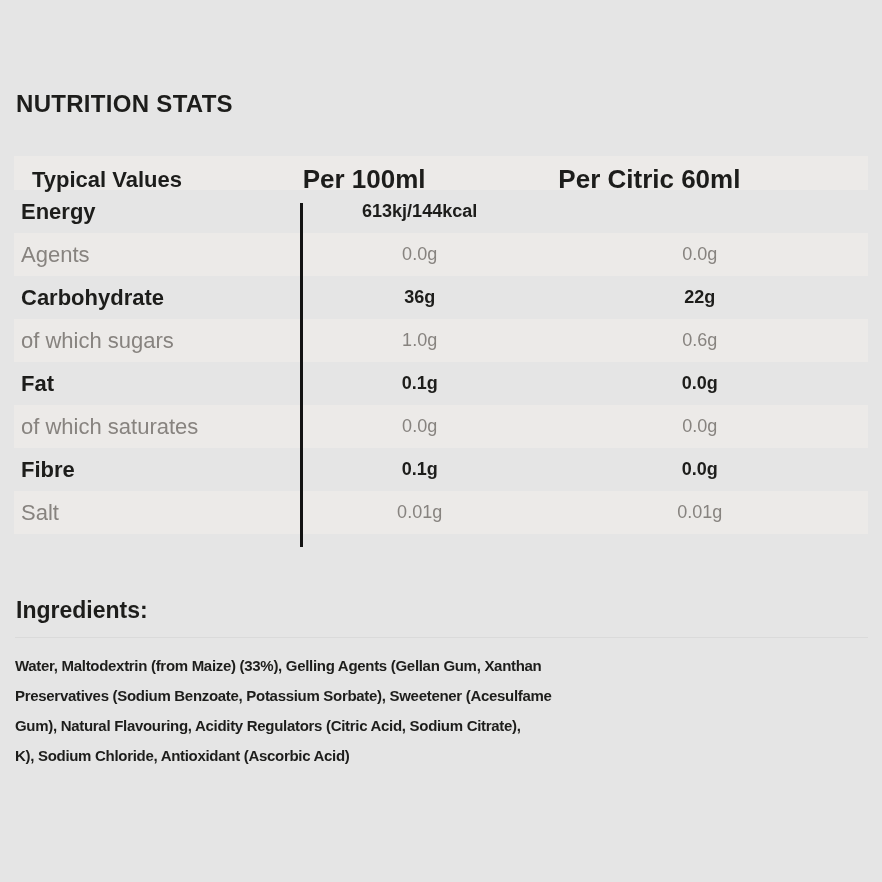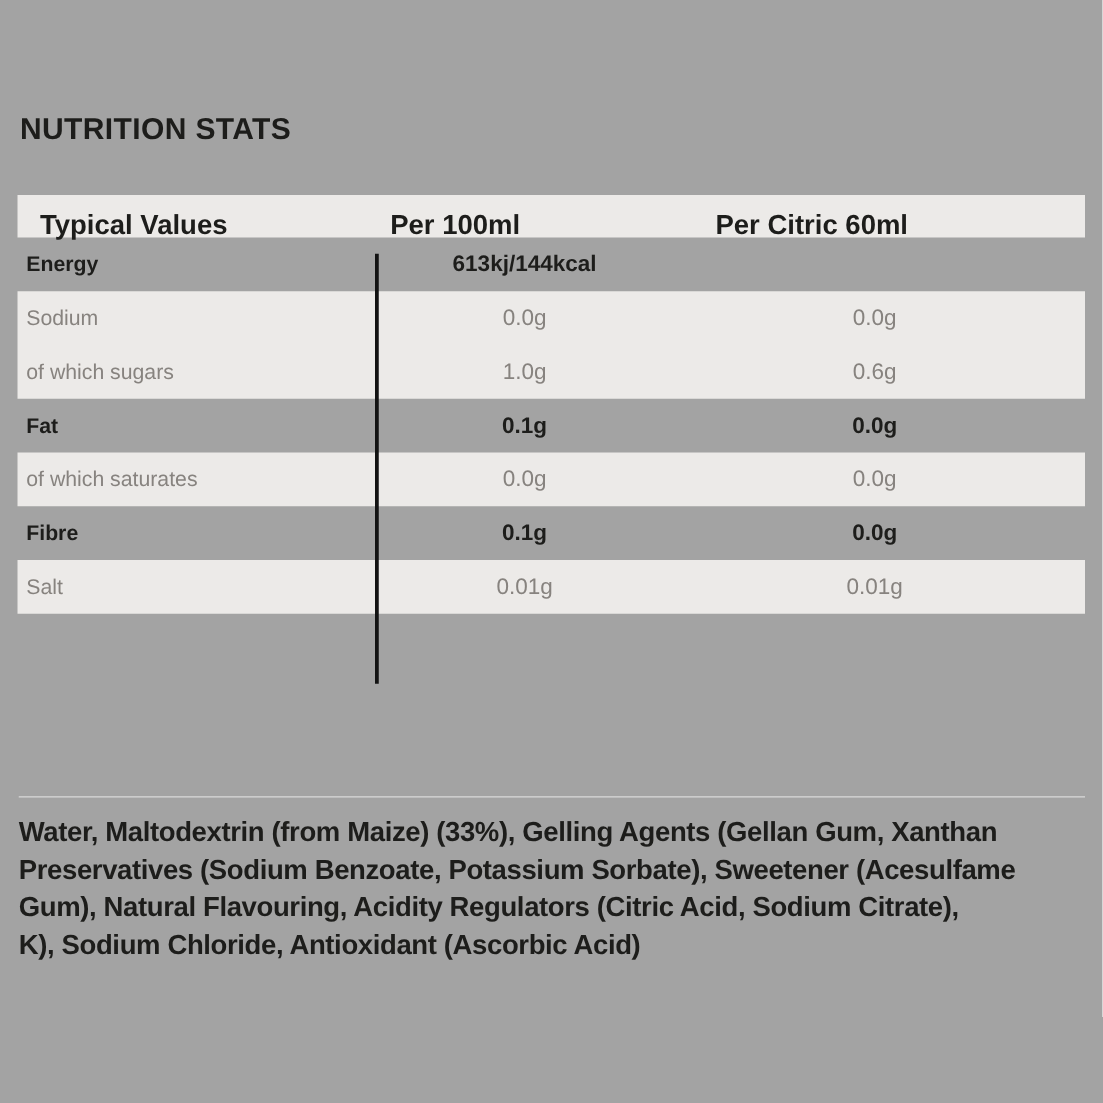--- a/index.html
+++ b/index.html
@@ -12,7 +12,7 @@
     position: relative;
     width: 882px;
     height: 882px;
-    background: #a3a3a3;
+    background: #e5e5e5;
     overflow: hidden;
   }
   .page-title {

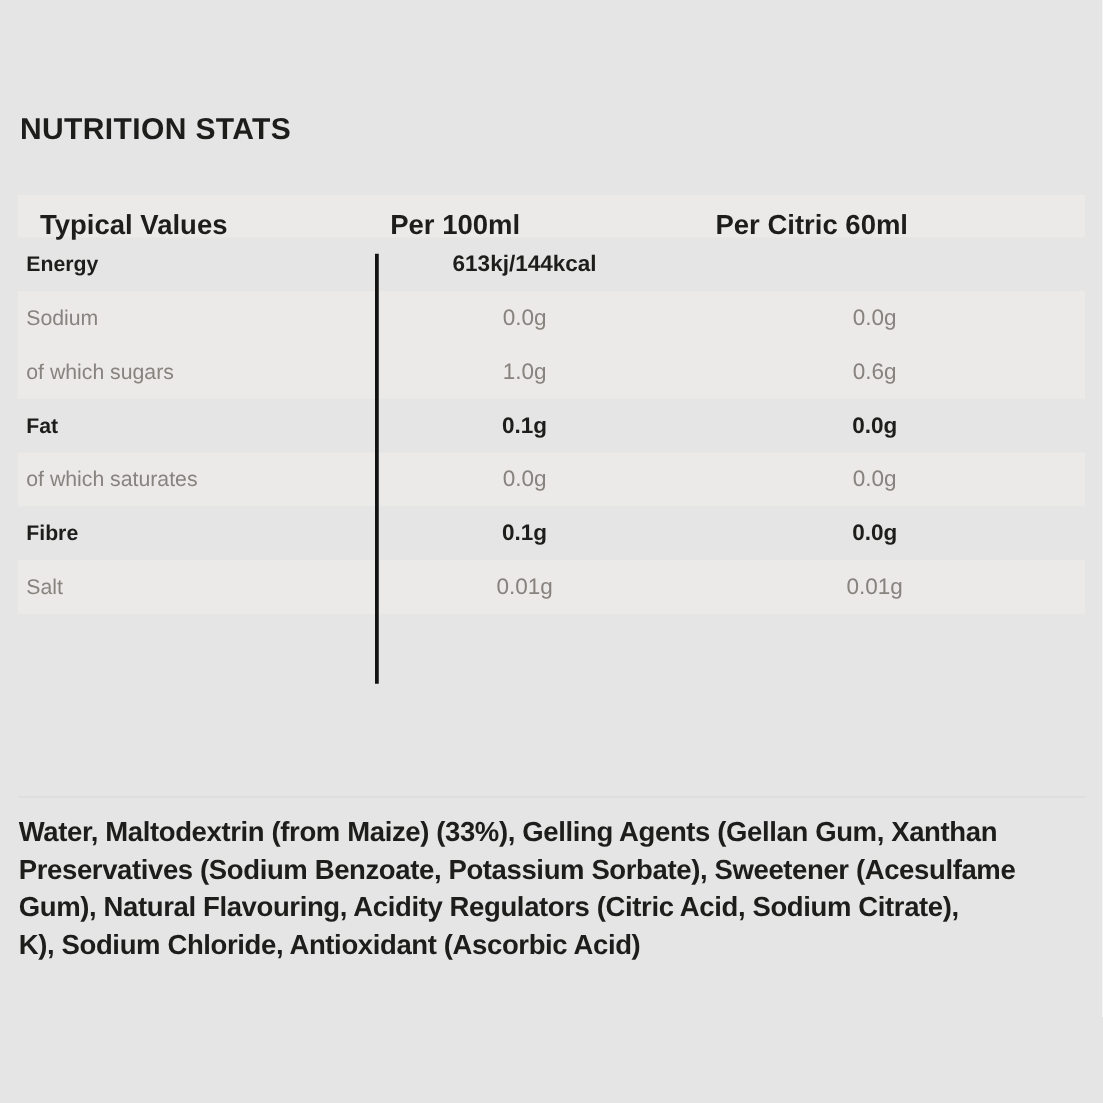--- a/index.html
+++ b/index.html
@@ -49,7 +49,7 @@
     position: absolute;
     top: 0;
     line-height: 47px;
-    font-size: 22px;
+    font-size: 26px;
     font-weight: 700;
     transform: translateX(-50%);
     white-space: nowrap;

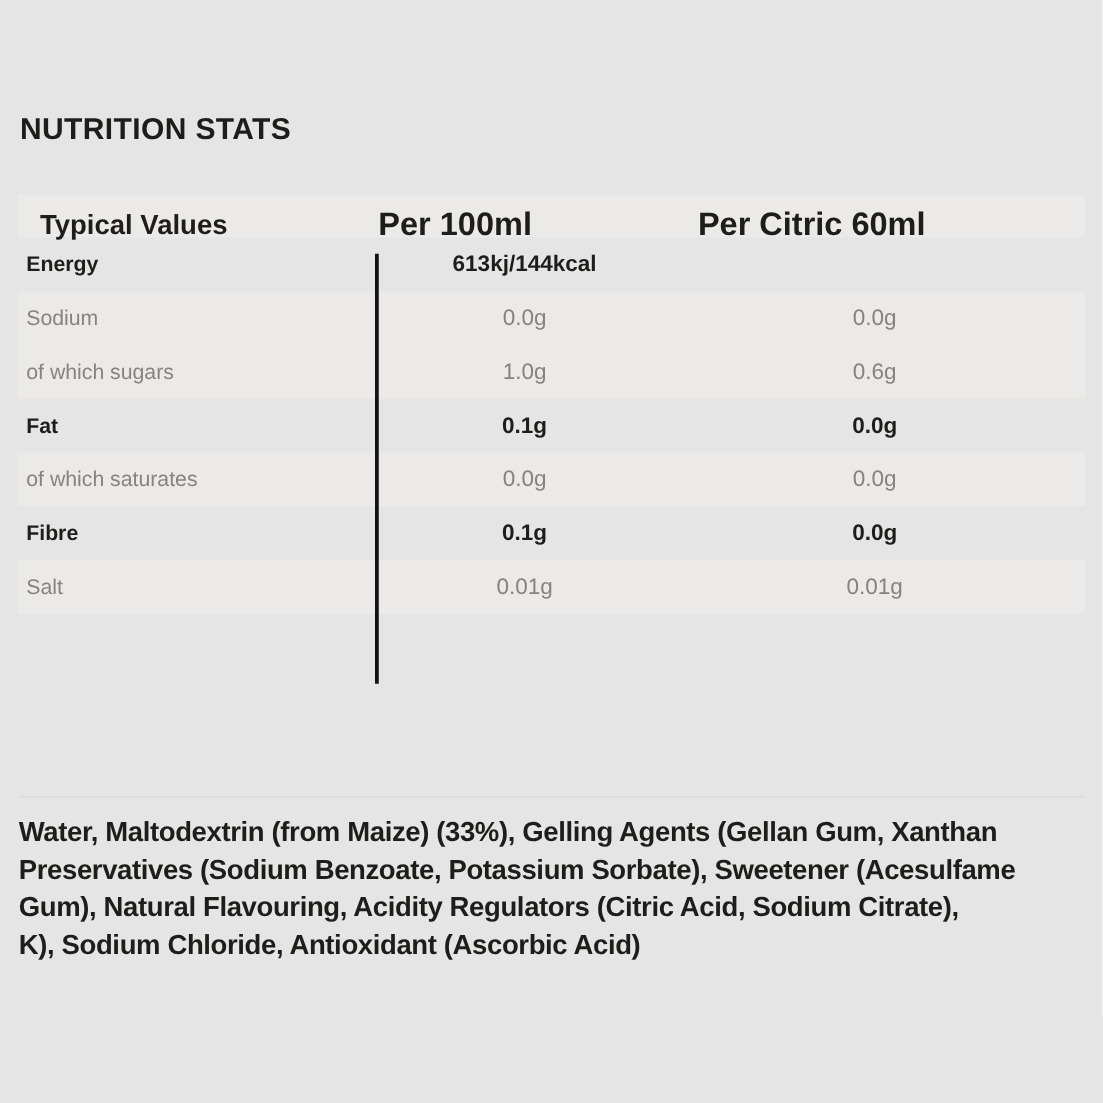--- a/index.html
+++ b/index.html
@@ -66,7 +66,7 @@
     left: 7px;
     top: 0;
     line-height: 43px;
-    font-size: 17px;
+    font-size: 22px;
     white-space: nowrap;
   }
   .trow .val {

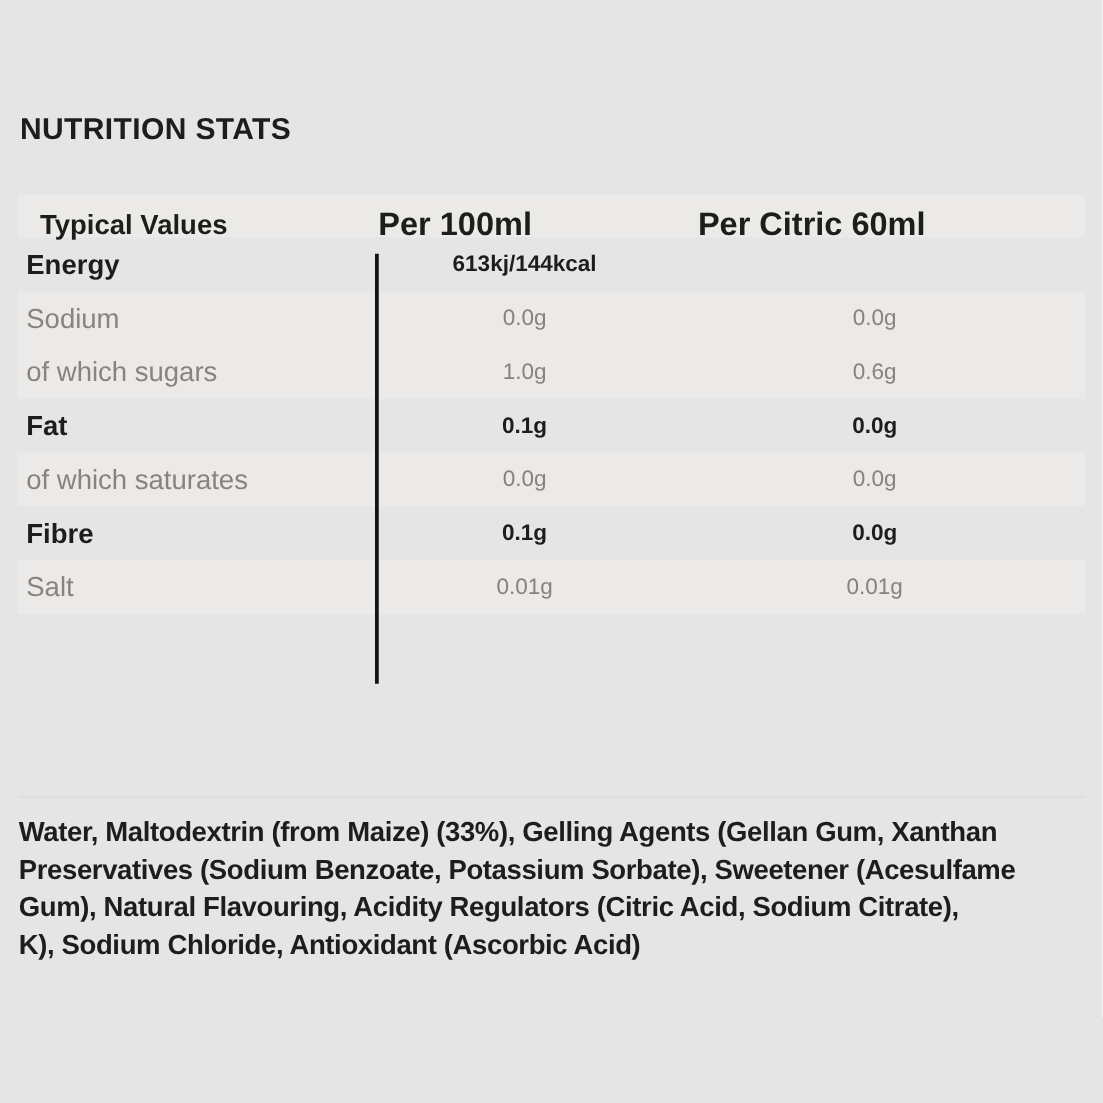--- a/index.html
+++ b/index.html
@@ -145,7 +145,7 @@
     </div>
 
     <div class="trow muted gray">
-      <span class="label">Sodium</span>
+      <span class="label">Agents</span>
       <span class="val v2">0.0g</span>
       <span class="val v3">0.0g</span>
     </div>

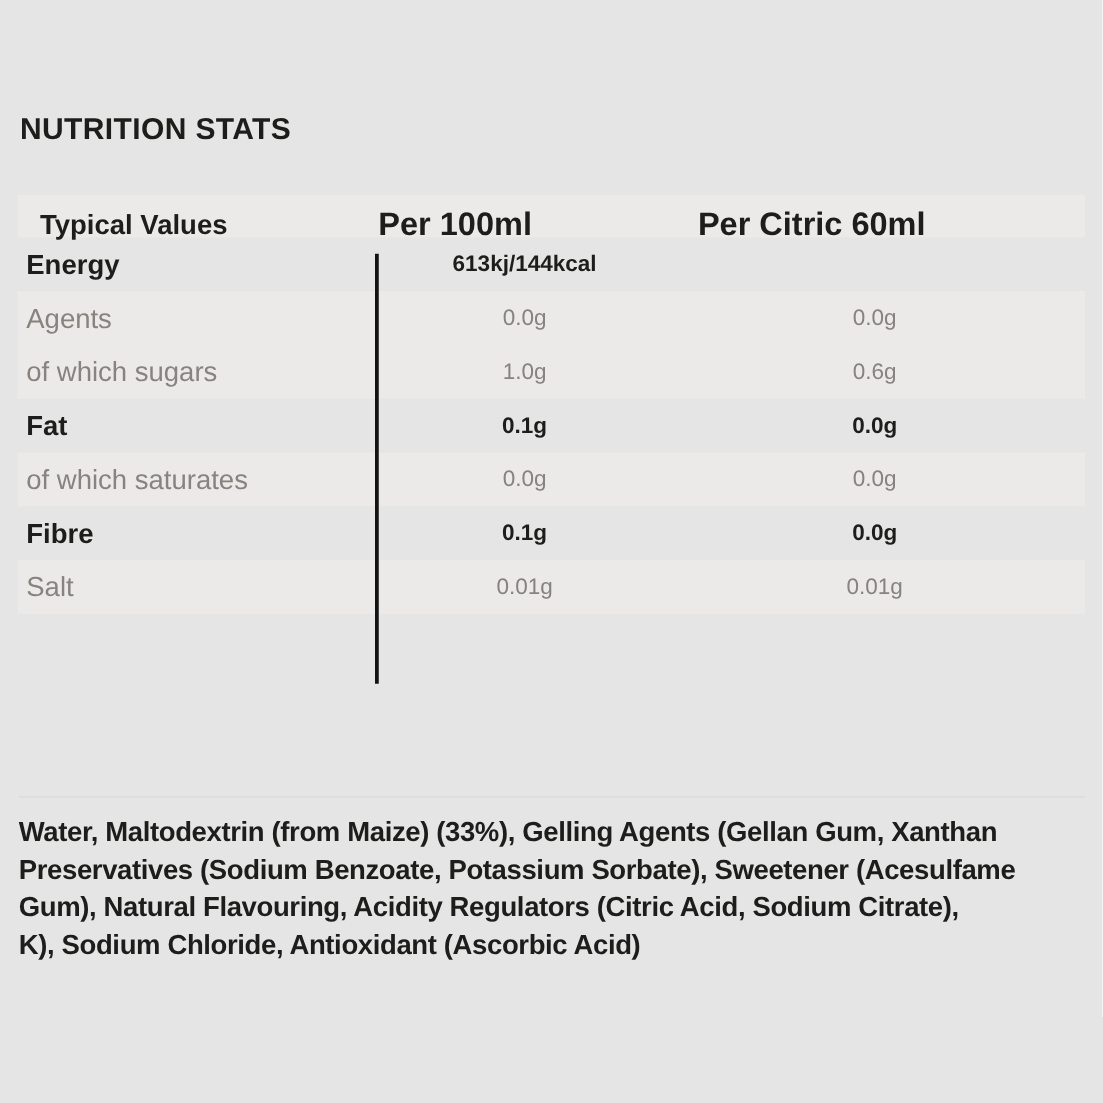--- a/index.html
+++ b/index.html
@@ -150,6 +150,11 @@
       <span class="val v3">0.0g</span>
     </div>
 
+    <div class="trow strong">
+      <span class="label">Carbohydrate</span>
+      <span class="val v2">36g</span>
+      <span class="val v3">22g</span>
+    </div>
 
     <div class="trow muted gray">
       <span class="label">of which sugars</span>

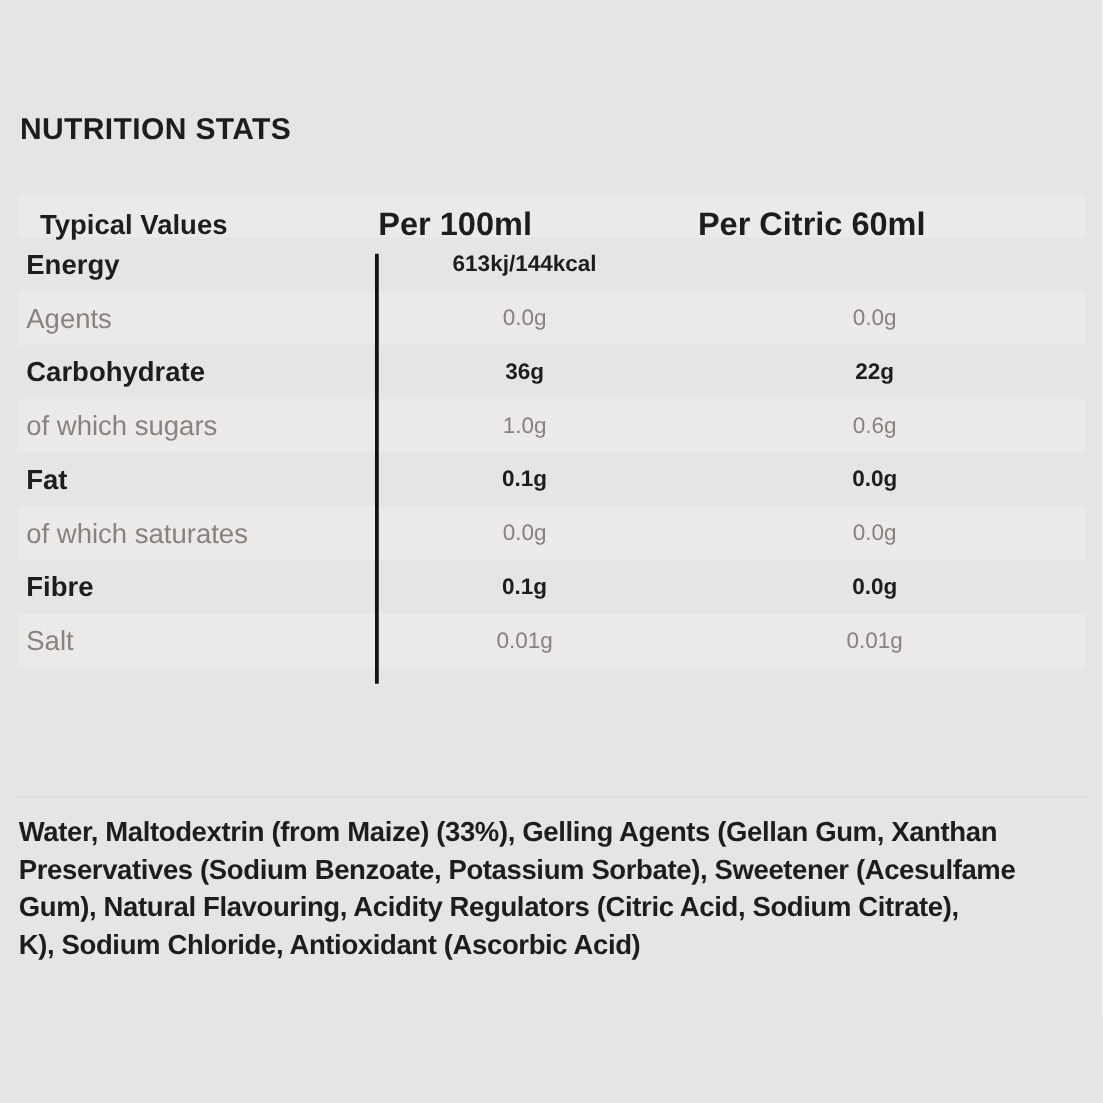--- a/index.html
+++ b/index.html
@@ -189,6 +189,7 @@
     <div class="col-divider"></div>
   </div>
 
+  <div class="ingredients-heading">Ingredients:</div>
   <div class="ingredients-rule"></div>
 
   <div class="ingredients-text">

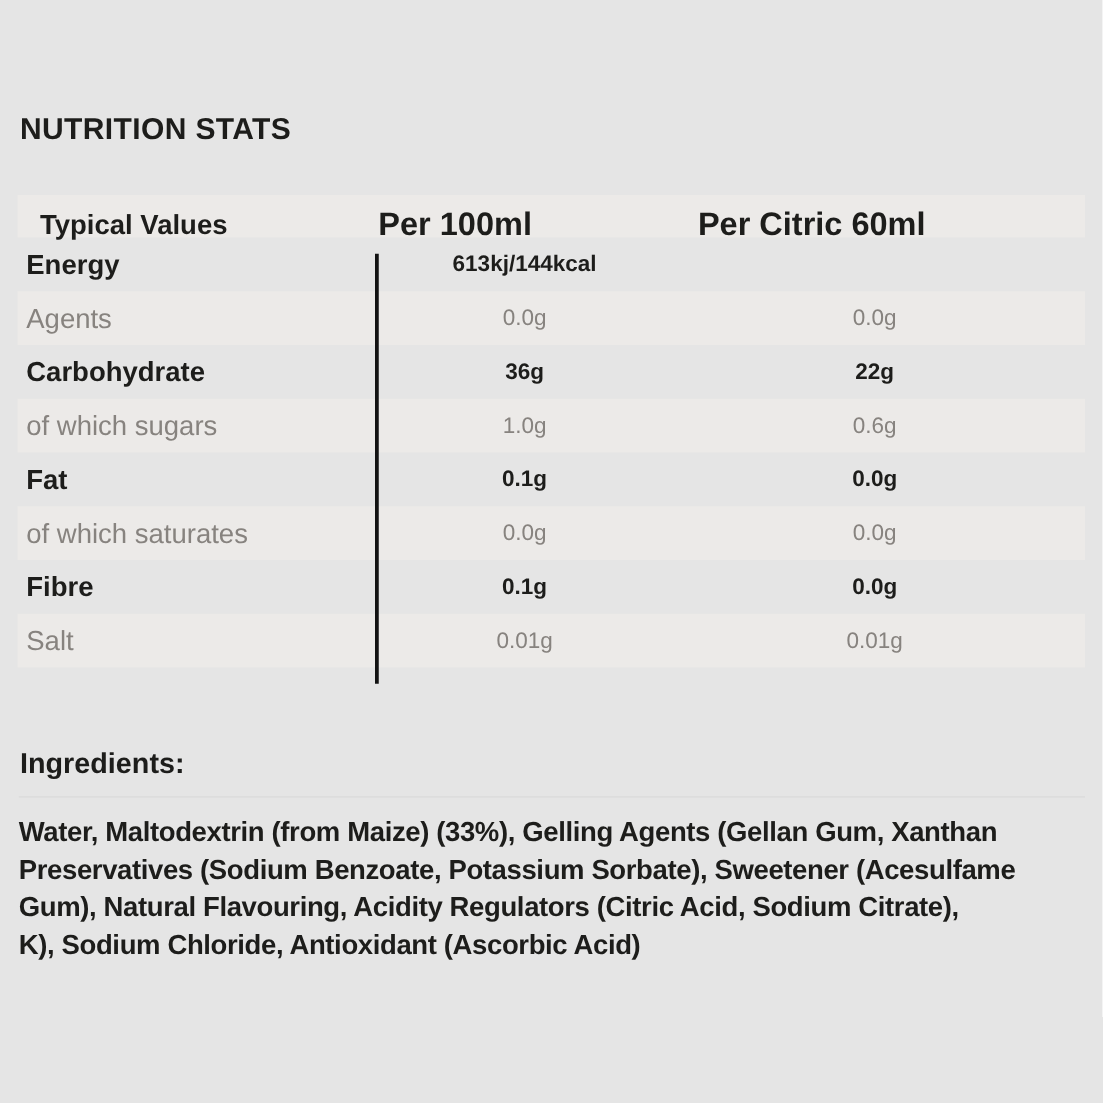--- a/index.html
+++ b/index.html
@@ -117,7 +117,7 @@
     left: 15px;
     top: 651px;
     width: 856px;
-    font-size: 22px;
+    font-size: 15px;
     font-weight: 700;
     letter-spacing: -0.3px;
     line-height: 30px;

